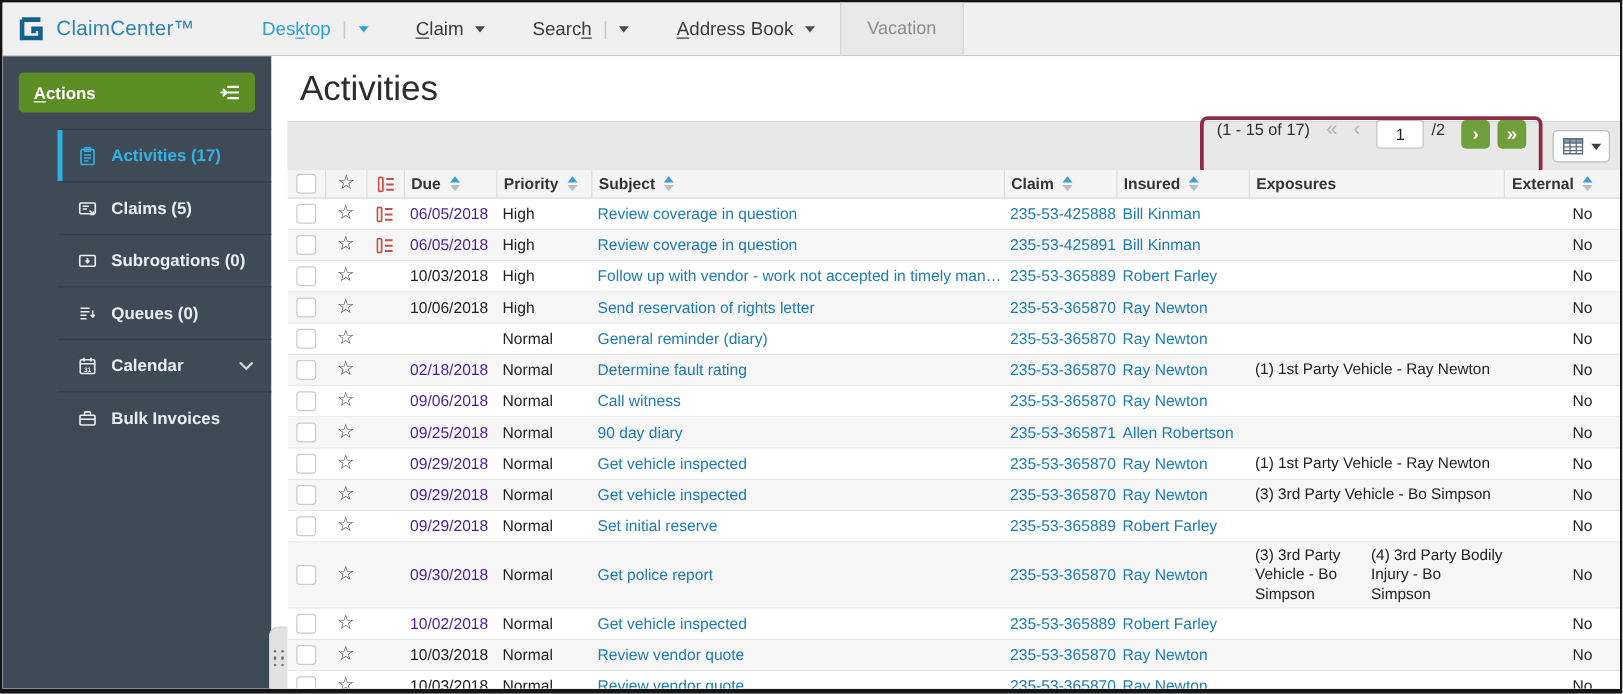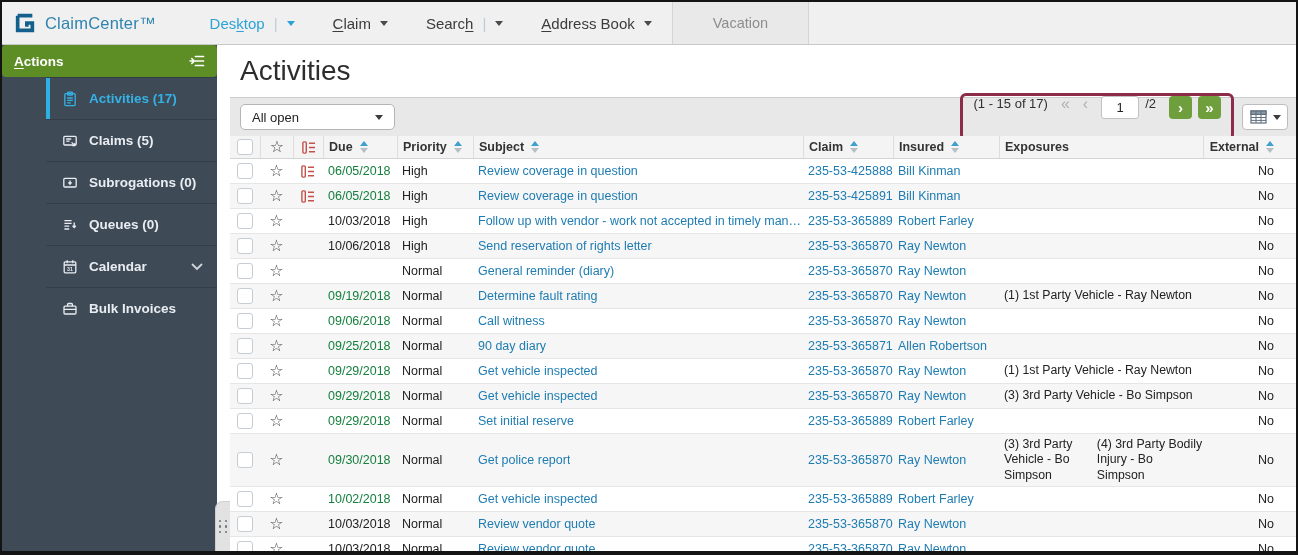--- a/index.html
+++ b/index.html
@@ -17,7 +17,7 @@
   .menu-item.active .caret{border-top-color:#2ba2d8;}
   .menu-sep{color:#bccdd6;font-size:15px;}
   .mn{text-decoration:underline;text-underline-offset:2px;}
-  .vacation{margin-left:20px;align-self:stretch;display:flex;align-items:center;padding:0 40px;background:#e9e9e9;
+  .vacation{margin-left:20px;align-self:stretch;display:flex;align-items:center;padding:0 21px;background:#e9e9e9;
     border-left:1px solid #d4d4d4;border-right:1px solid #d4d4d4;color:#8d8d8d;font-size:14.5px;}
   
   .bodyrow{display:flex;height:506px;background:#fff;}

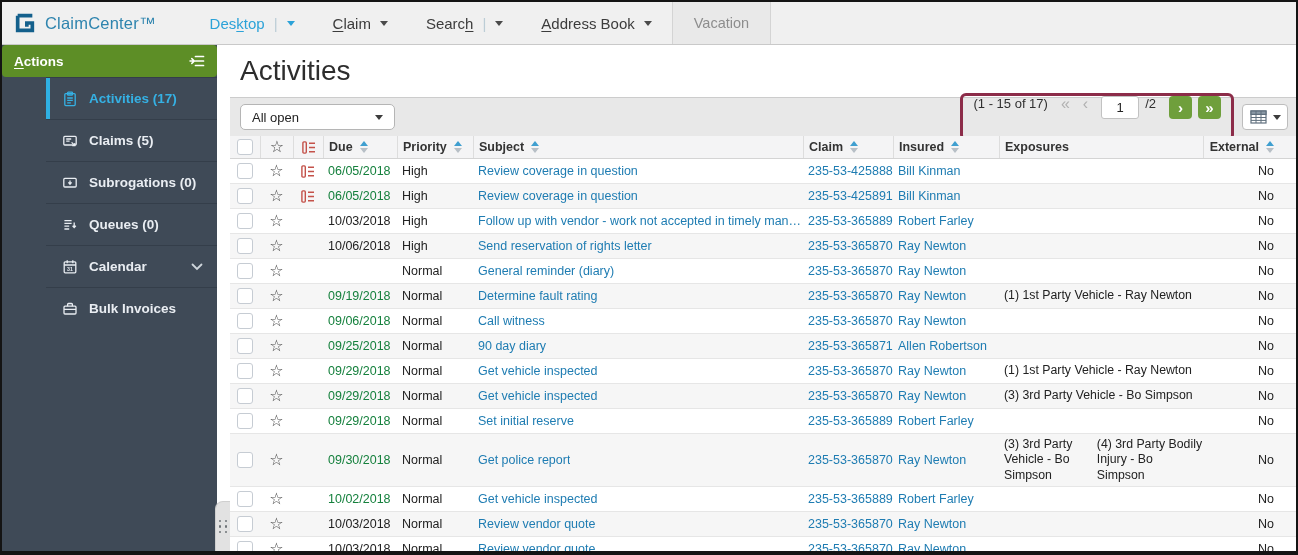--- a/index.html
+++ b/index.html
@@ -22,7 +22,7 @@
   
   .bodyrow{display:flex;height:506px;background:#fff;}
   .sidebar{width:215px;background:#3f4a57;flex-shrink:0;display:flex;flex-direction:column;}
-  .actions-btn{height:32px;background:#5d8e26;border-radius:4px;display:flex;align-items:center;
+  .actions-btn{margin:13px;height:32px;background:#5d8e26;border-radius:4px;display:flex;align-items:center;
     justify-content:space-between;padding:0 12px;color:#fff;font-weight:bold;font-size:13.5px;cursor:pointer;}
   .side-item{height:42px;display:flex;align-items:center;gap:11px;padding:0 14px 0 16px;color:#e9edf2;
     font-size:13.5px;font-weight:600;border-top:1px solid #343e4a;cursor:pointer;position:relative;margin-left:44px;}

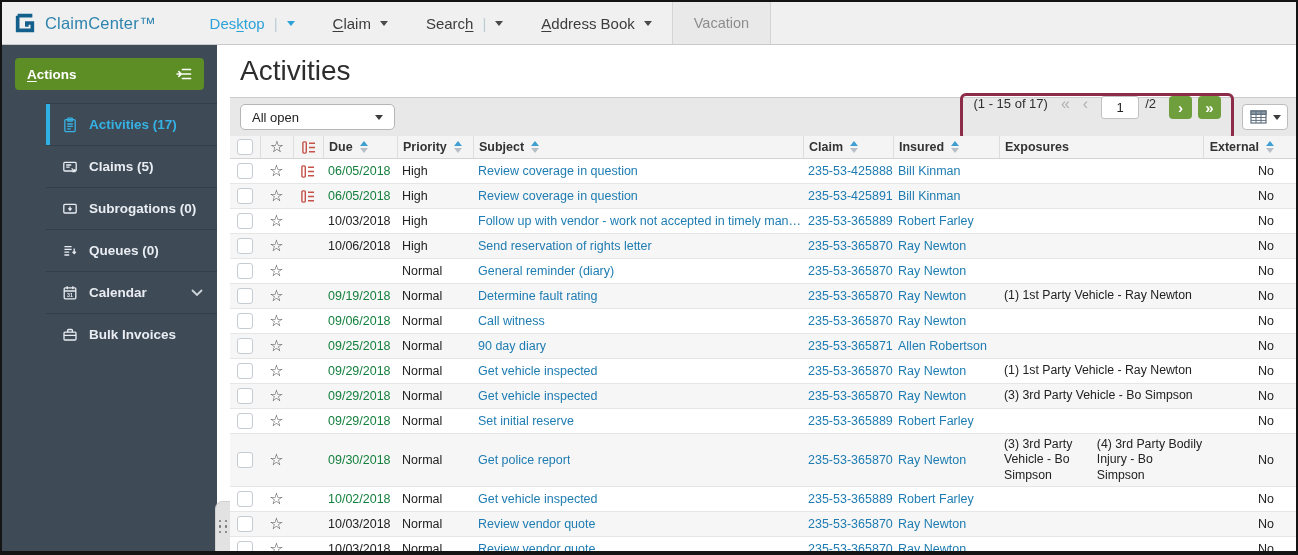--- a/index.html
+++ b/index.html
@@ -195,10 +195,6 @@
       </div>
 
       <div class="toolbar">
-        <div class="select">
-          <span>All open</span>
-          <span class="caret"></span>
-        </div>
         <div class="pagwrap">
           <div class="pagbox">
             <span class="range">(1 - 15 of 17)</span>

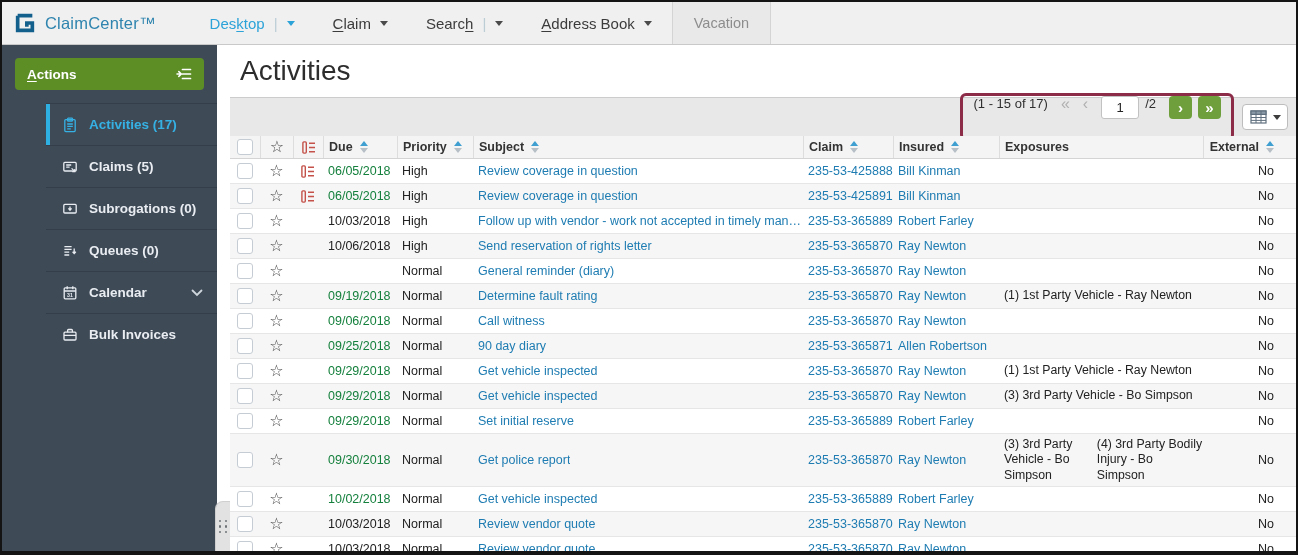--- a/index.html
+++ b/index.html
@@ -67,7 +67,7 @@
   .exp{white-space:normal;line-height:1.25;padding:3px 0 3px 5px;font-size:12.3px;}
   .right{justify-content:flex-end;padding-right:22px;}
   .lnk{color:#1e7cb2;text-decoration:none;cursor:pointer;overflow:hidden;text-overflow:ellipsis;}
-  .due.overdue{color:#15803d;}
+  .due.overdue{color:#4c1d95;}
   .cb{width:16px;height:16px;background:#fff;border:1px solid #c6ccd3;border-radius:3px;cursor:pointer;flex-shrink:0;}
   .star{font-size:16px;color:#4f4f4f;cursor:pointer;line-height:1;}
   .sort{display:inline-flex;flex-direction:column;gap:2px;margin-left:7px;}

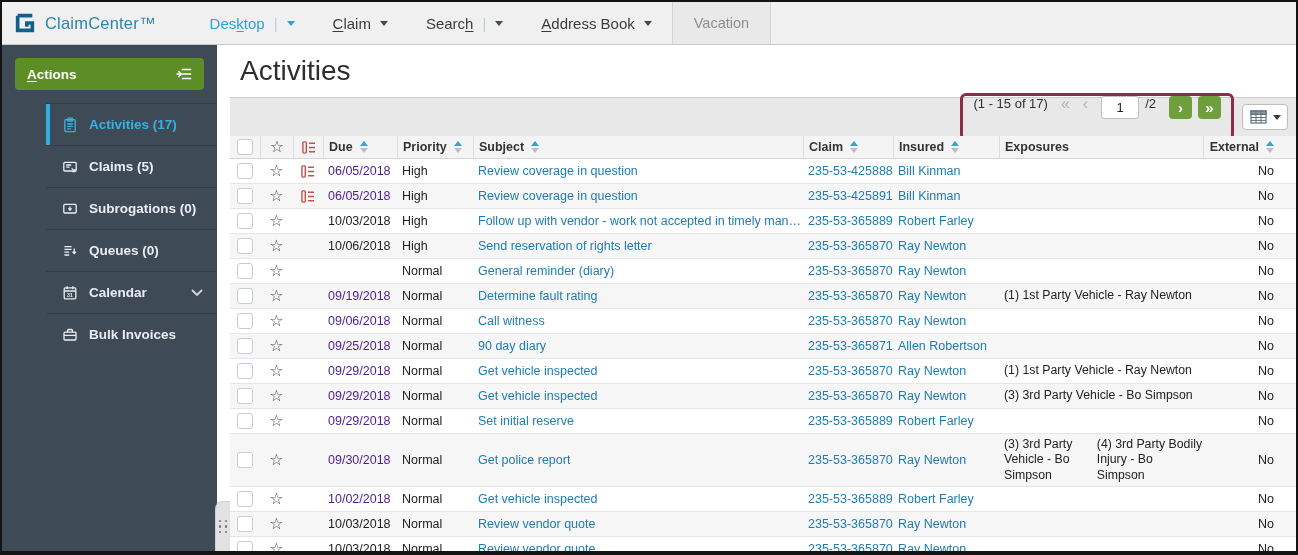--- a/index.html
+++ b/index.html
@@ -448,7 +448,7 @@
               </div>
               <div class="td c2"></div>
               <div class="td c3">
-                <span class="due overdue">09/19/2018</span>
+                <span class="due overdue">02/18/2018</span>
               </div>
               <div class="td c4">
                 <span>Normal</span>

